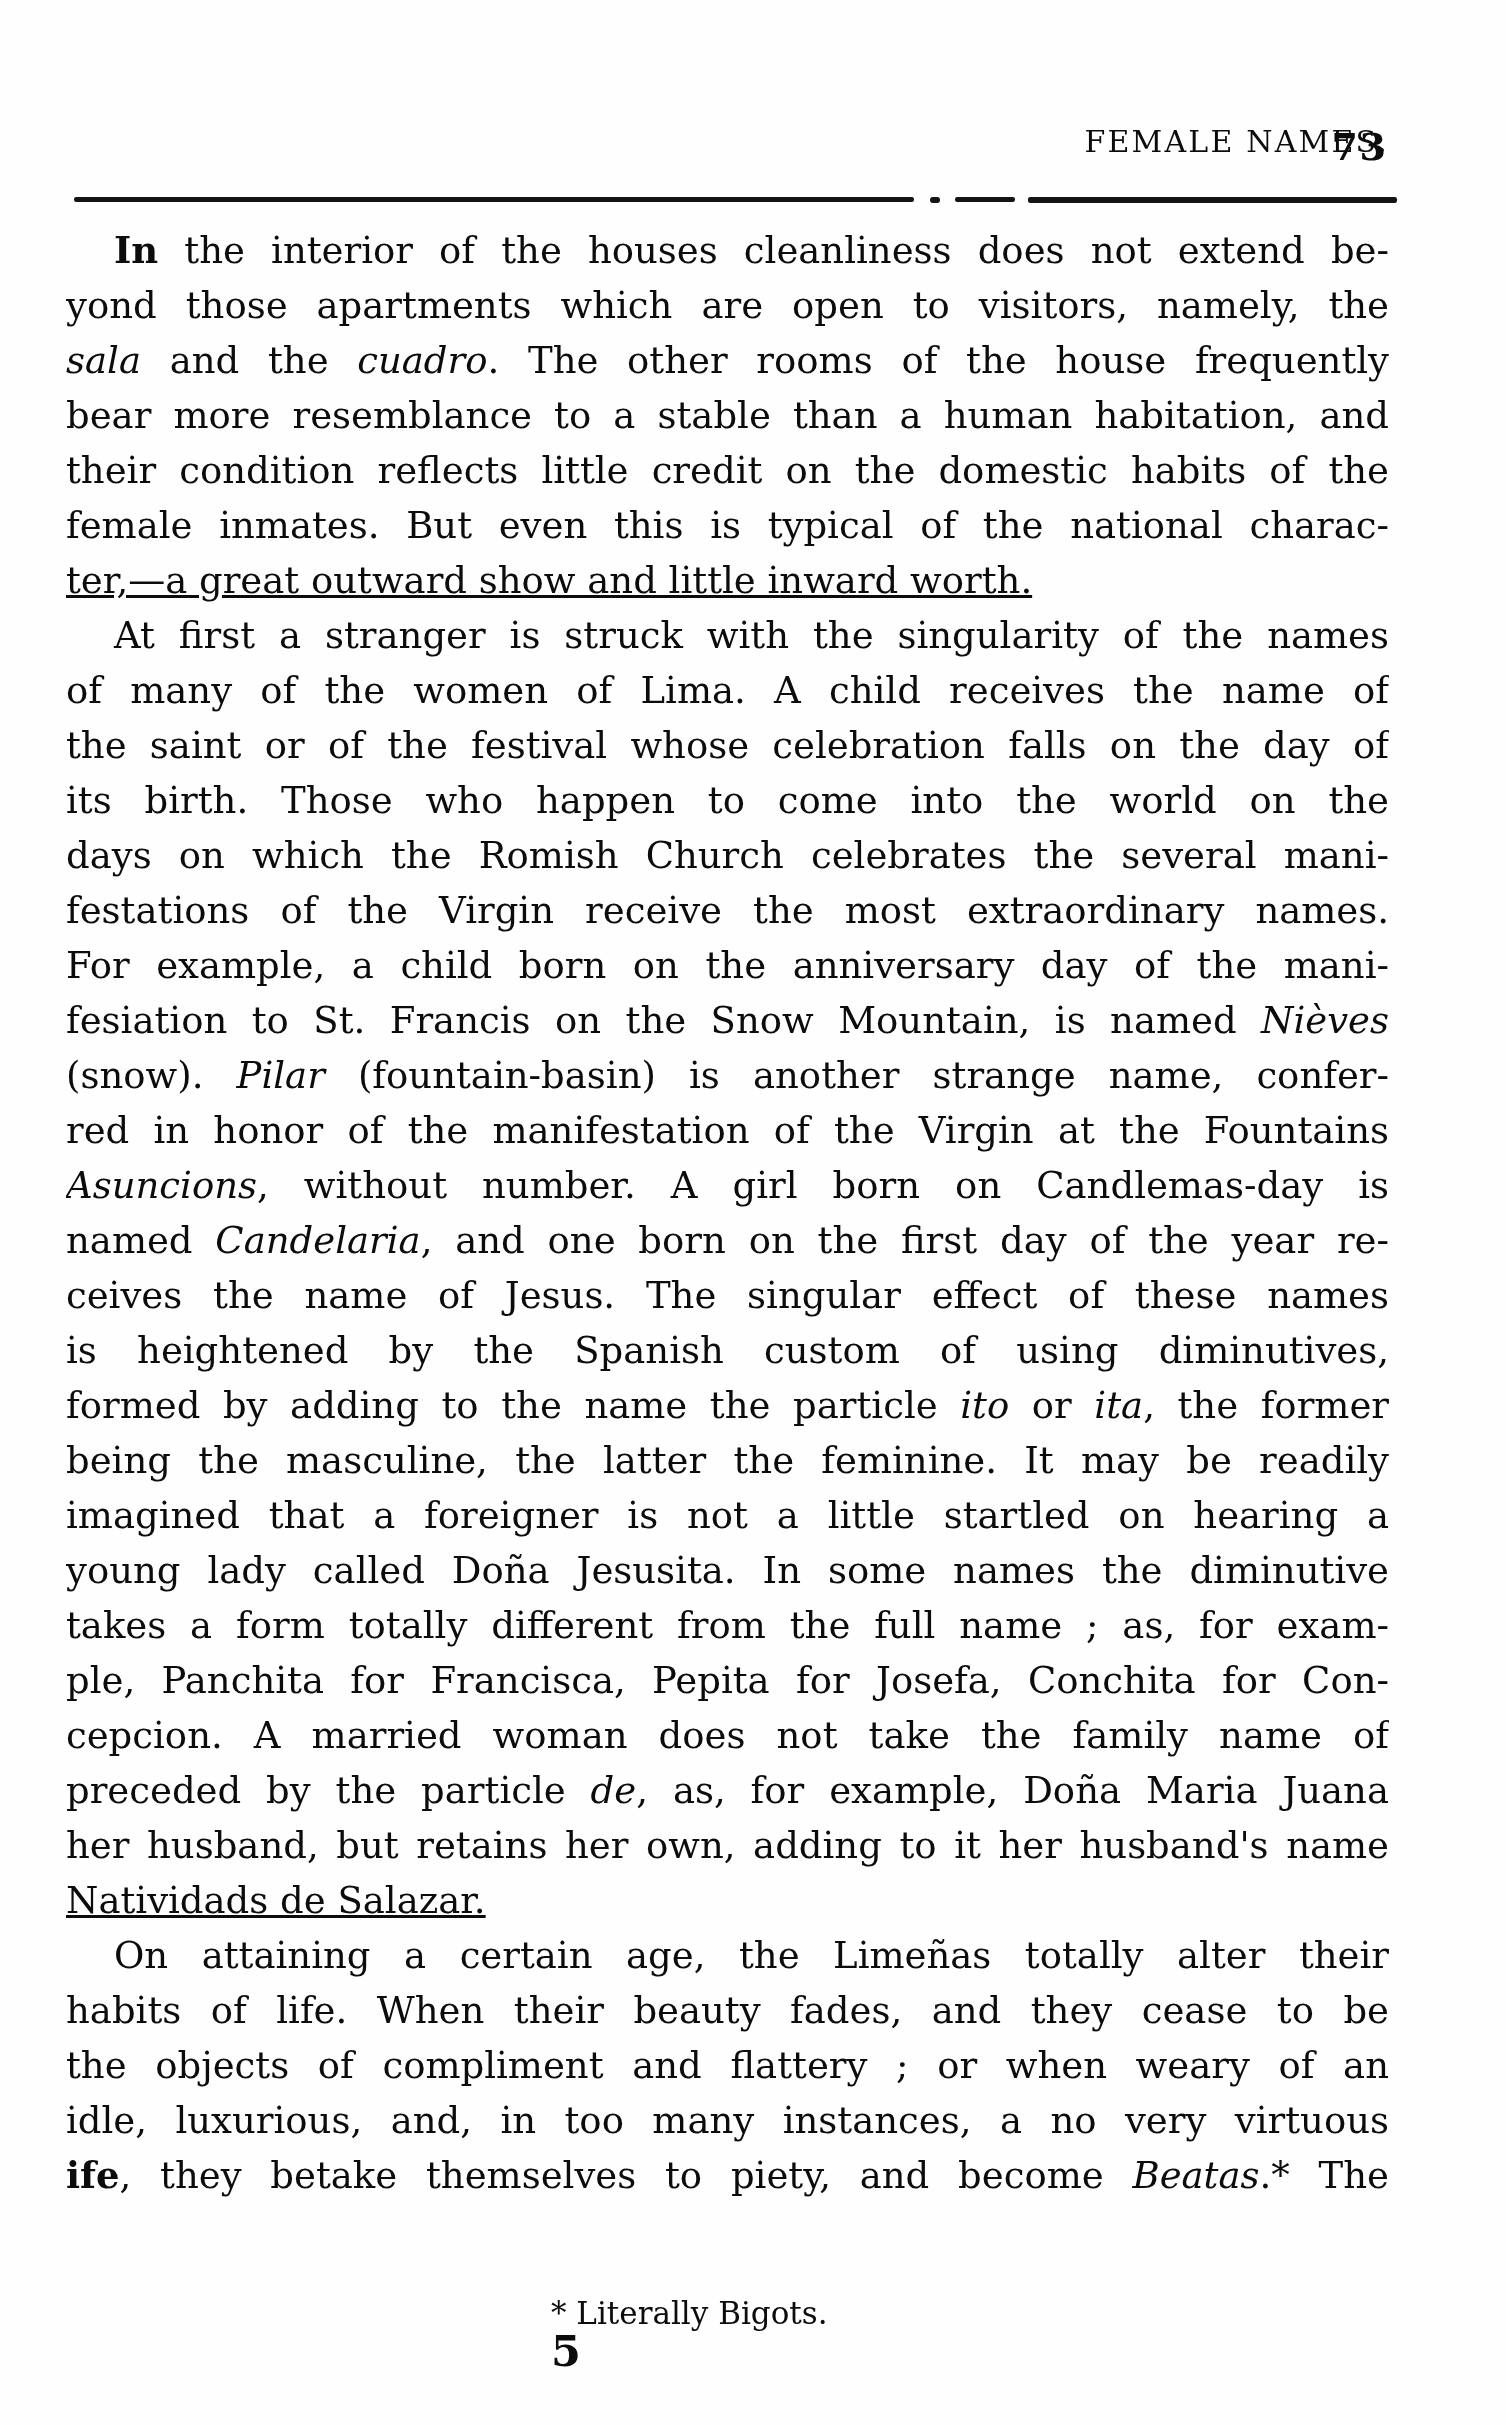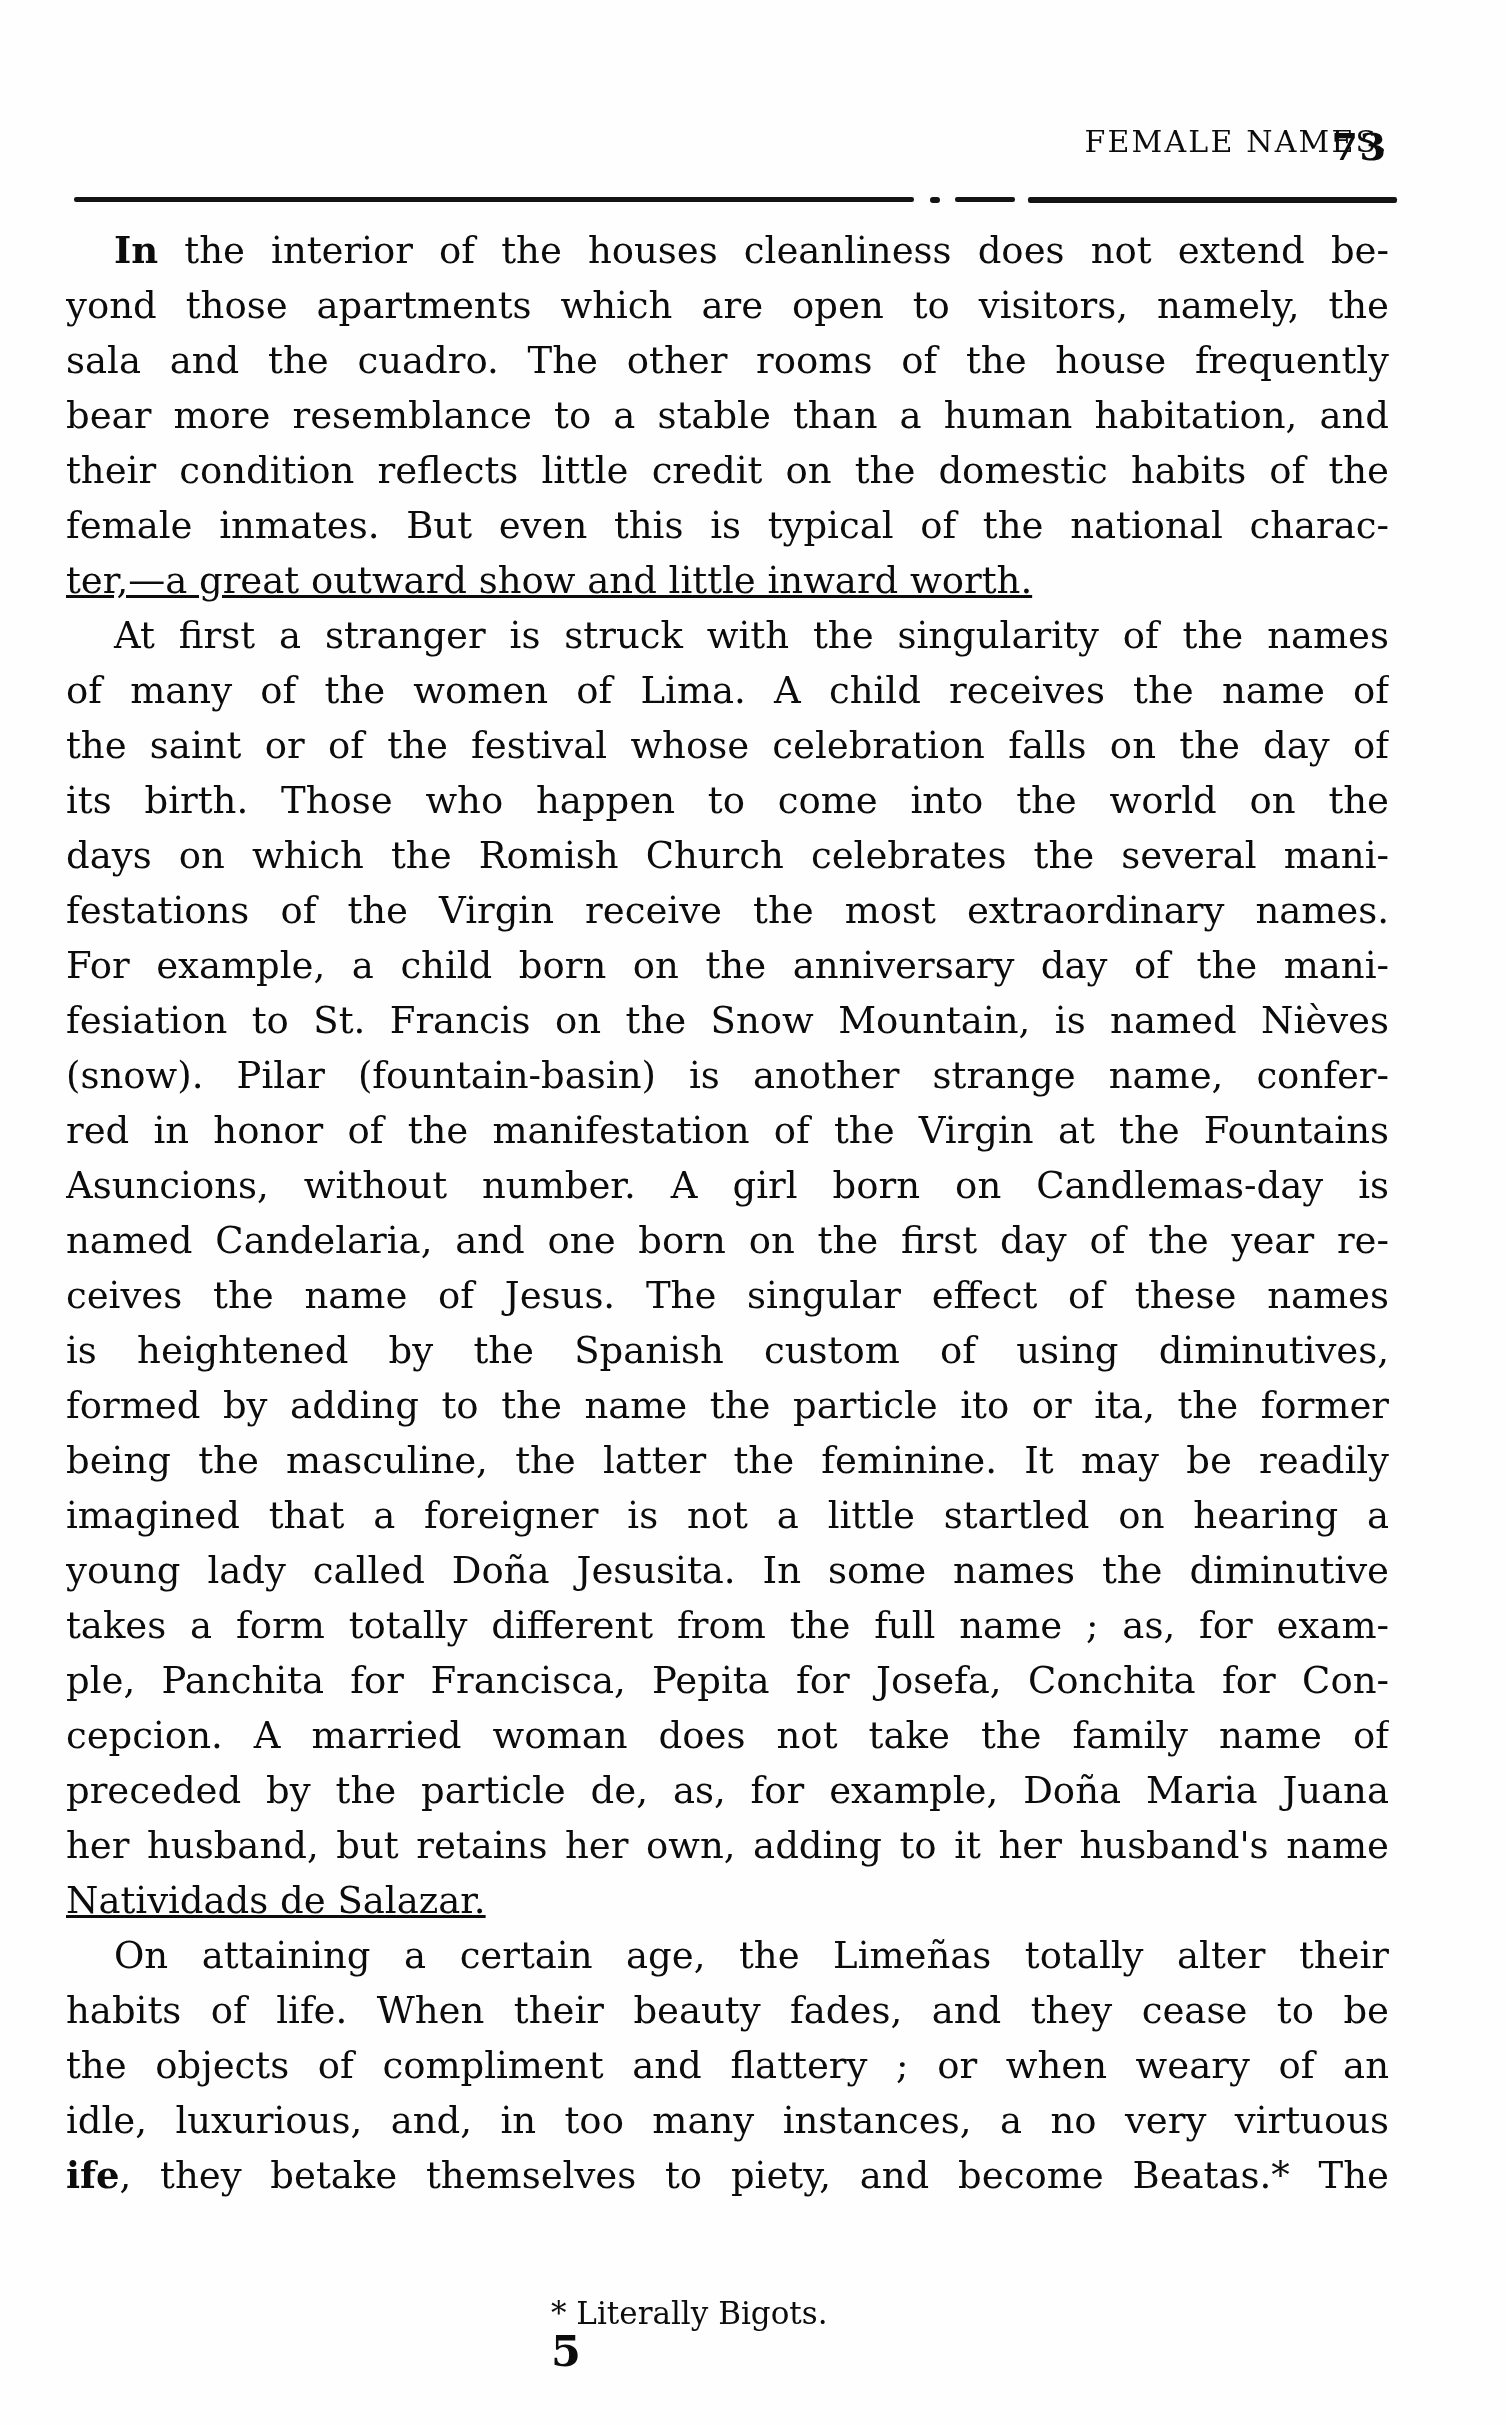--- a/index.html
+++ b/index.html
@@ -73,7 +73,7 @@
   }
   .line.flush { text-align-last: left; text-decoration: underline; }
   .line.indent { text-indent: 48px; }
-  .it { }
+  .it { font-style: italic; }
   .bd { font-weight: bold; }
   
   .footnote {

